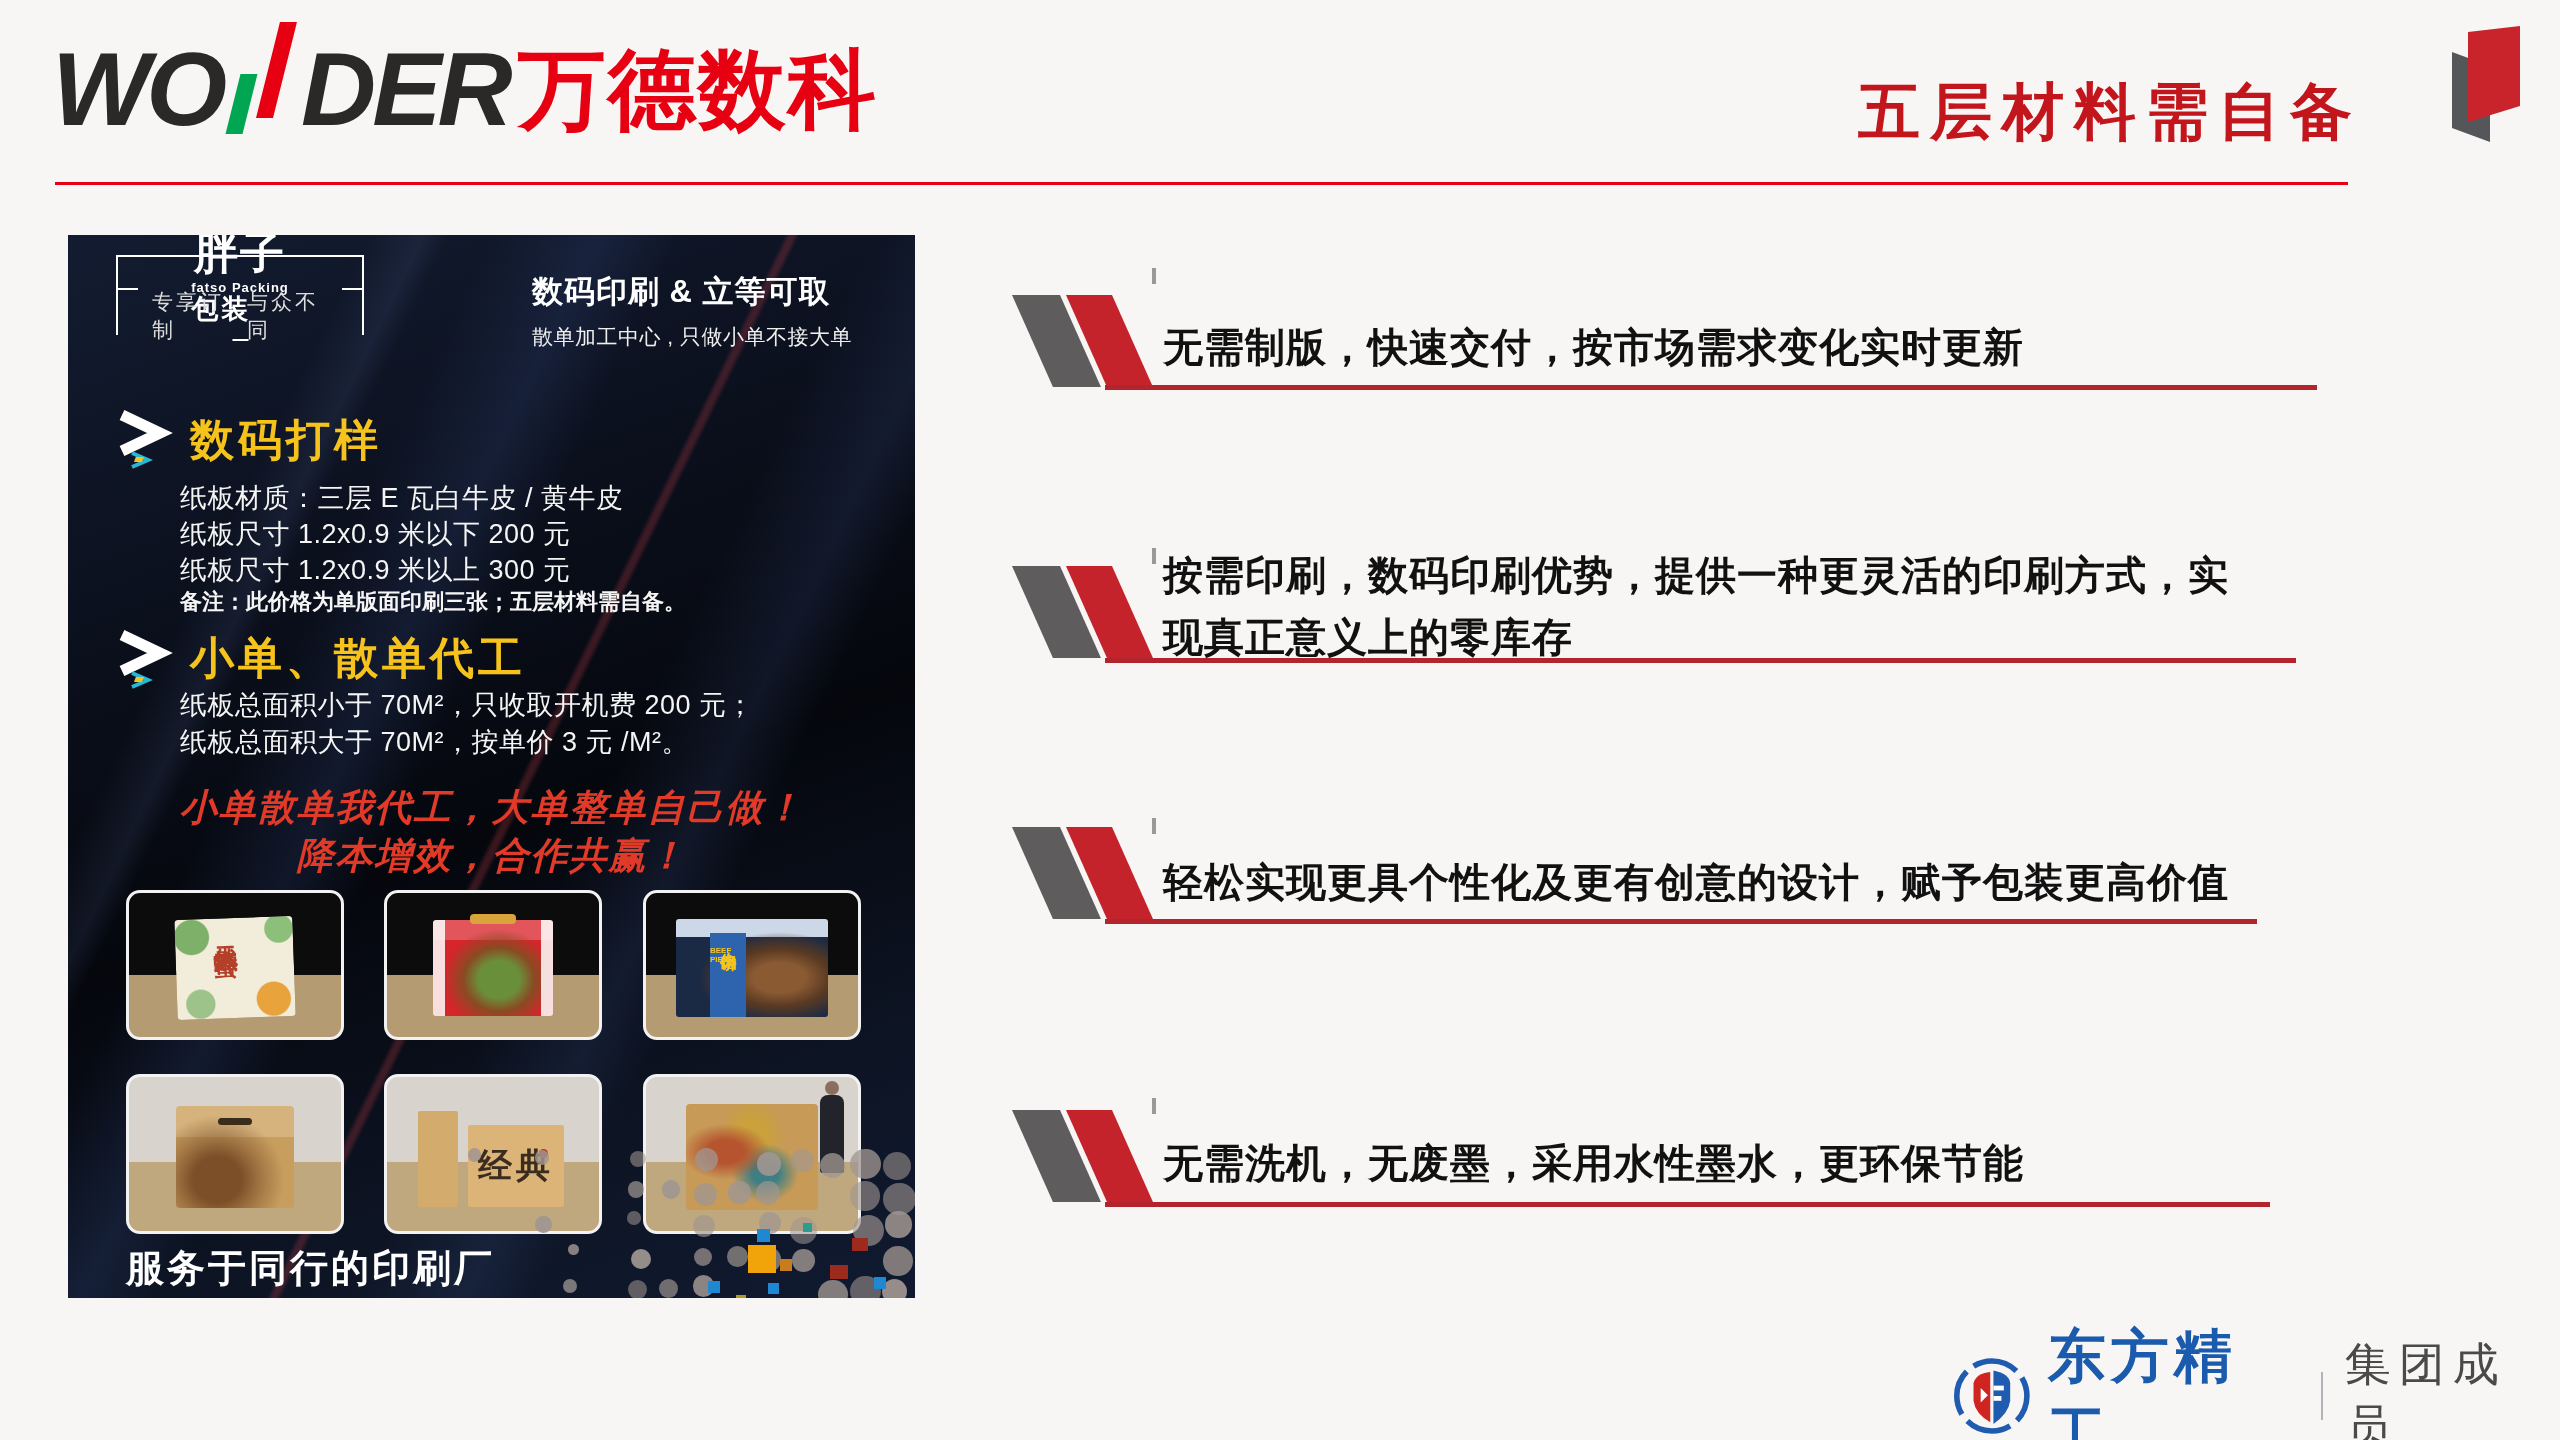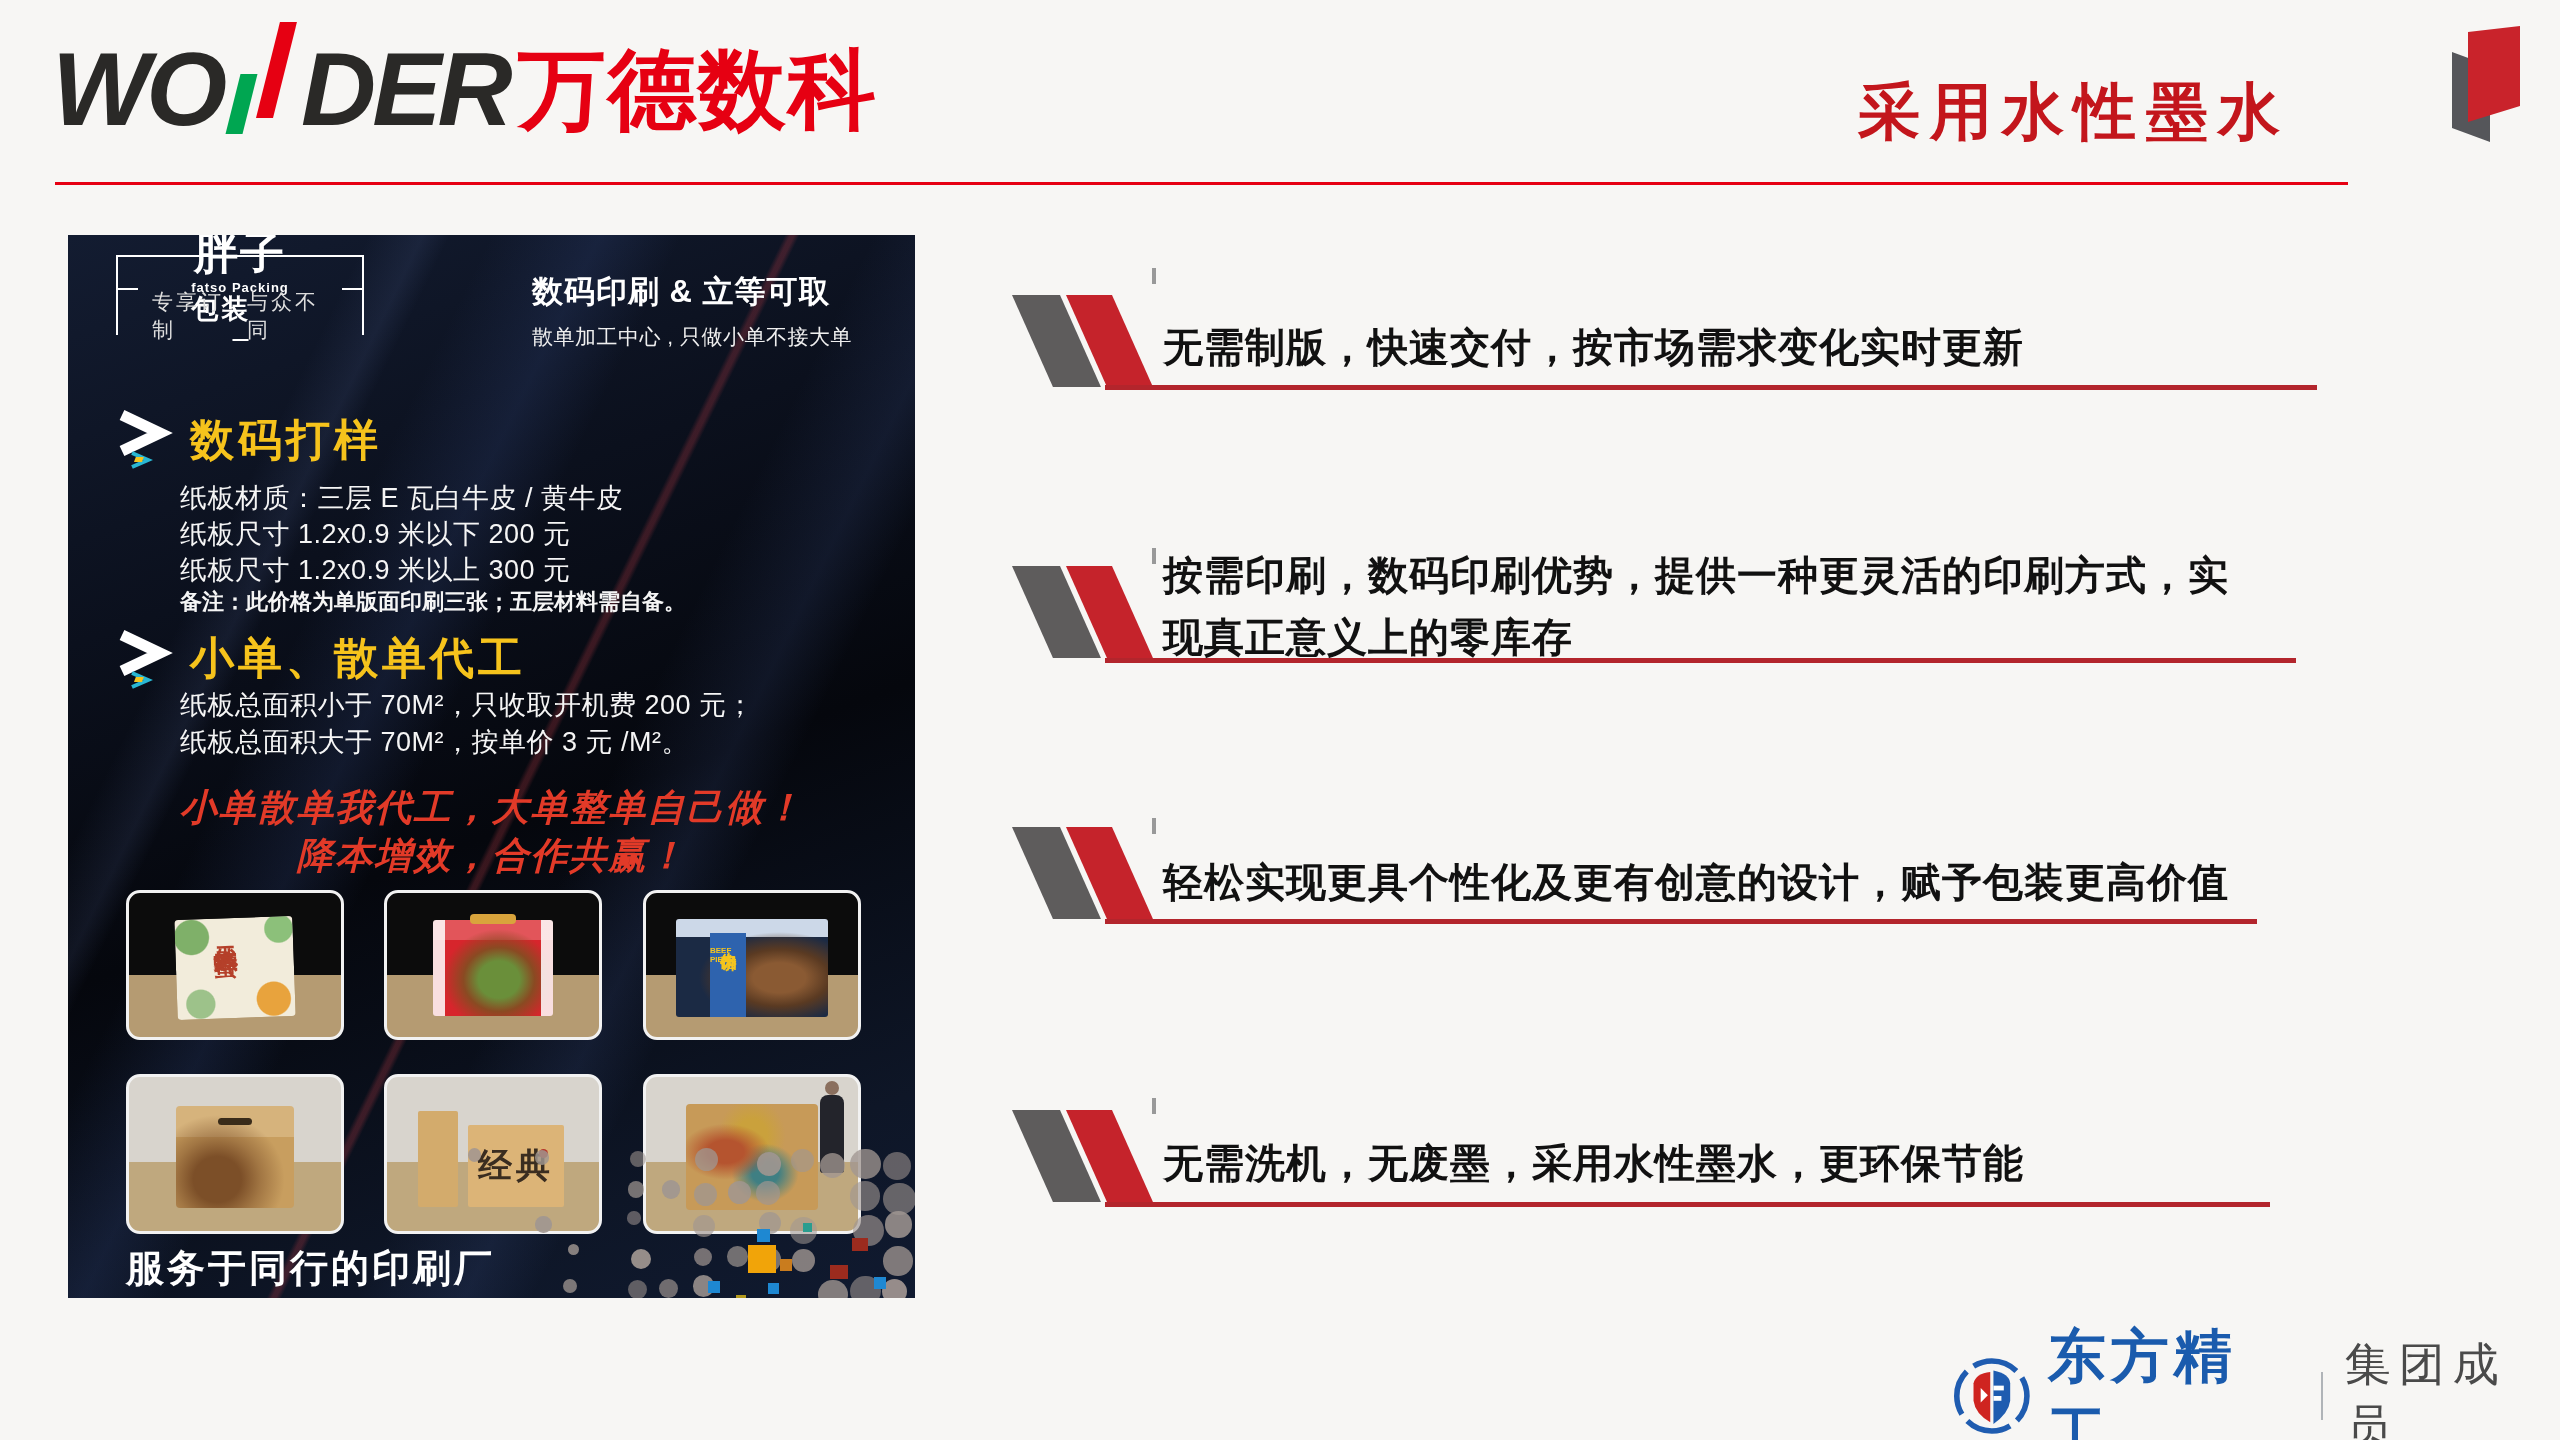--- a/index.html
+++ b/index.html
@@ -140,7 +140,7 @@
     <span class="logo-cn">万德数科</span>
   </div>
 
-  <div id="page-title">采用水性墨水</div>
+  <div id="page-title">五层材料需自备</div>
 
   <svg id="corner-icon" width="96" height="160" viewBox="0 0 96 160">
     <polygon points="14,28 52,42 52,118 14,104" fill="#55565a"></polygon>

